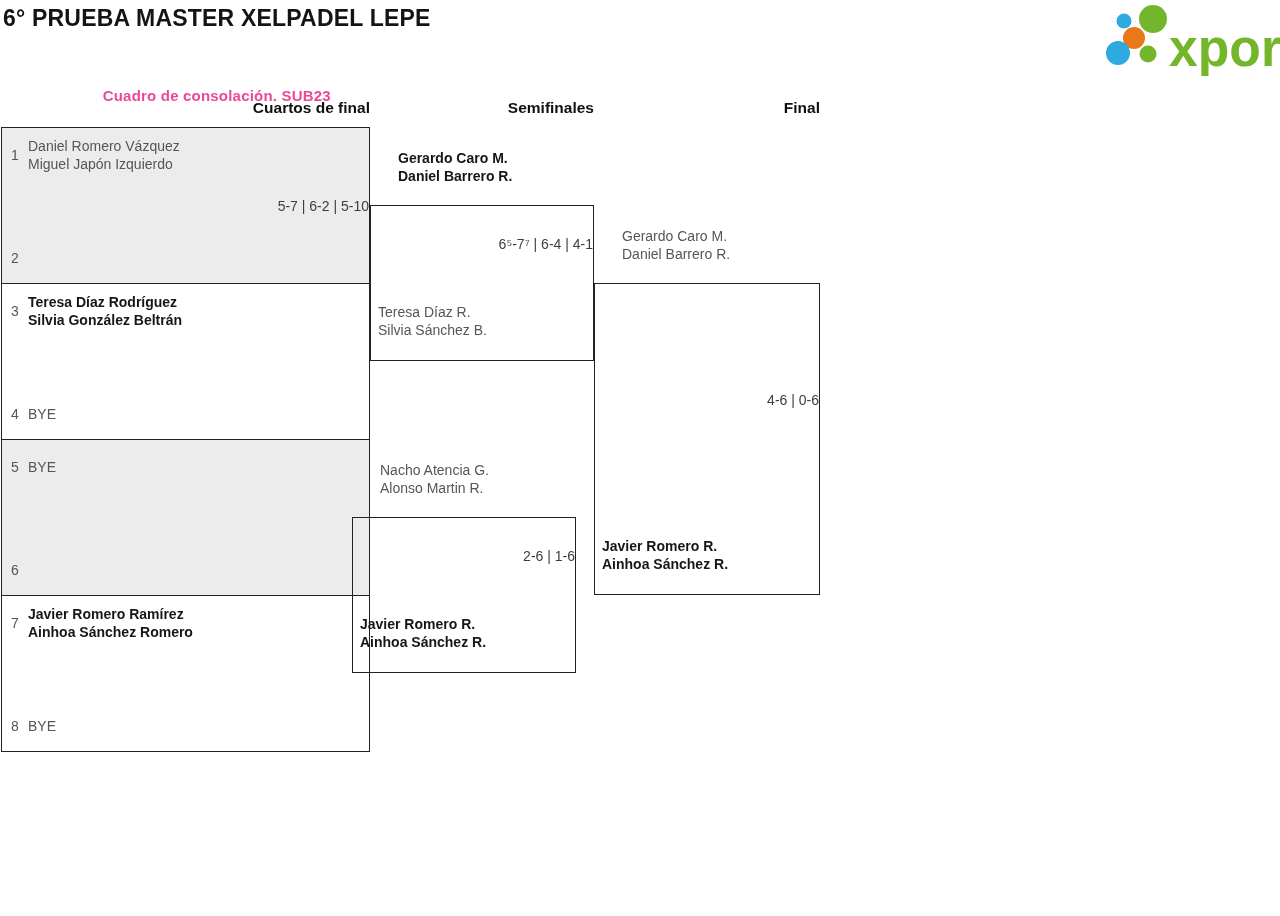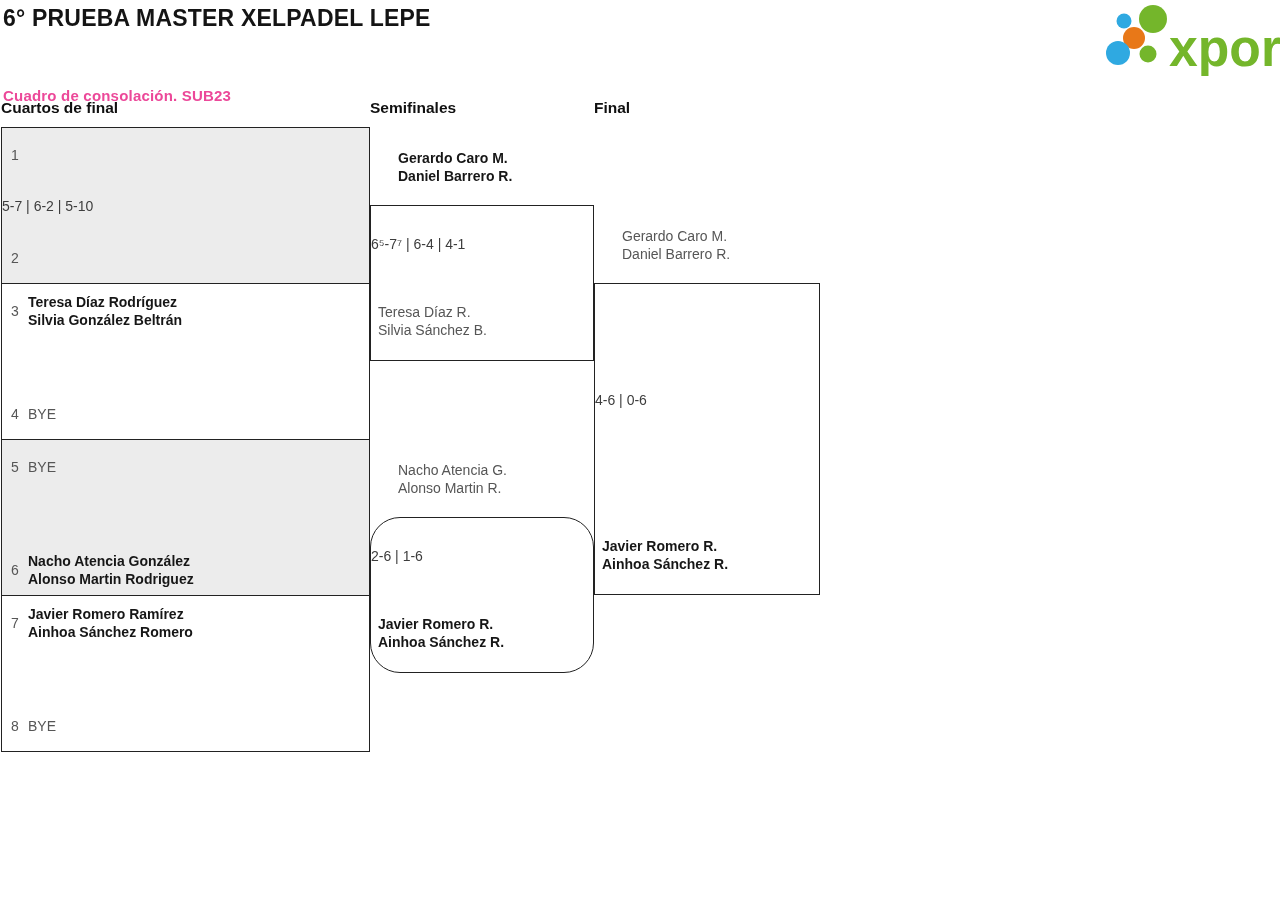--- a/index.html
+++ b/index.html
@@ -14,7 +14,7 @@
   .stage { position:absolute; inset:0; }
 
   
-  .title-block { position:absolute; left:3px; top:2px; }
+  .title-block { position:absolute; left:3px; top:2px;text-align:center; }
   .title-line1 { font-size:23px; font-weight:700; color:#141414; line-height:33px; letter-spacing:.2px; }
   .title-line2 { font-size:15px; font-weight:700; color:#ec4899; line-height:33px; letter-spacing:.2px;margin-top:44px; }
 

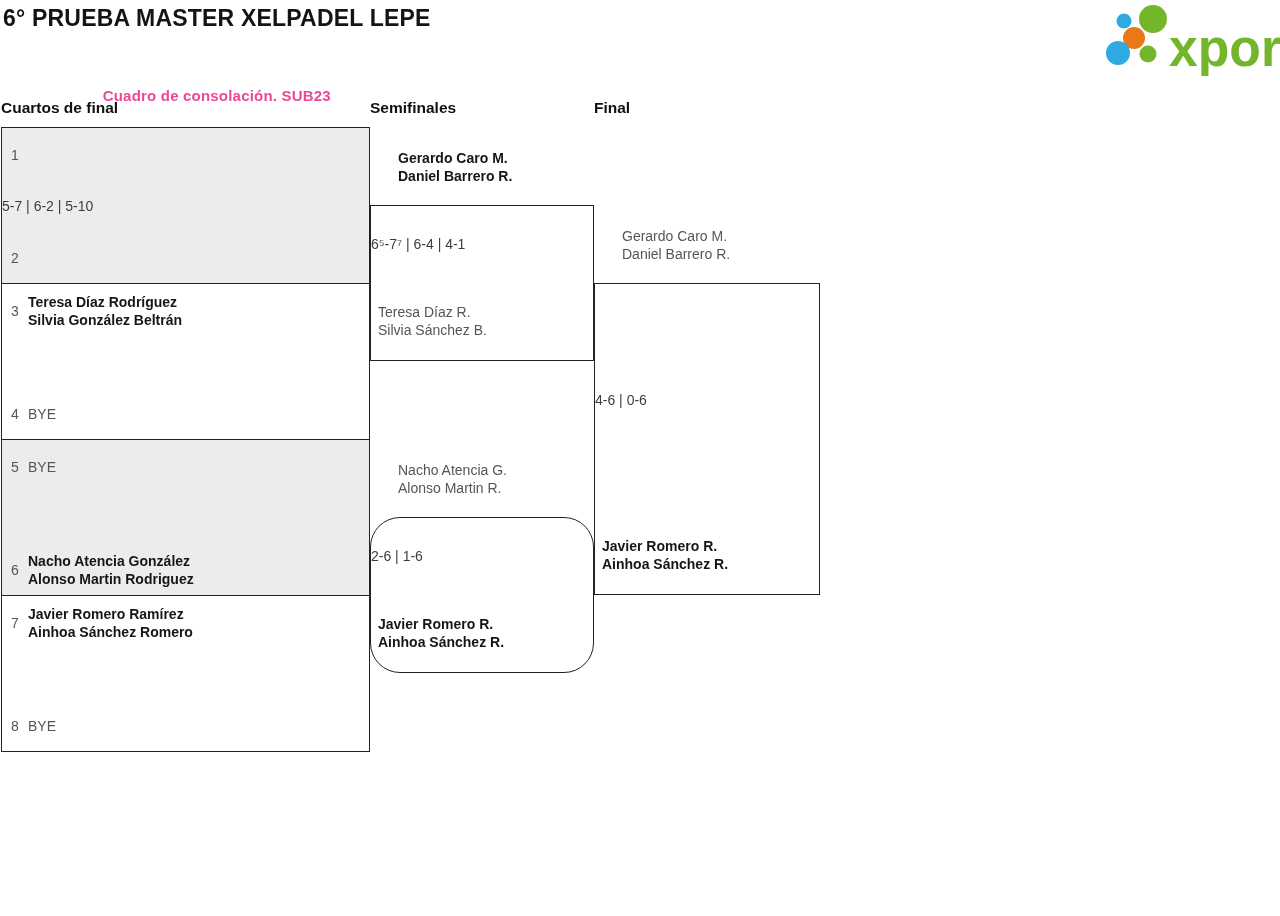--- a/index.html
+++ b/index.html
@@ -25,7 +25,7 @@
   .round-header {
     position:absolute; top:98px; height:20px;
     font-size:15.5px; font-weight:700; color:#101010;
-    text-align:left; line-height:20px;
+    text-align:right; line-height:20px;
   }
   .rh-qf { left:1px;   width:369px; }
   .rh-sf { left:370px; width:224px; }

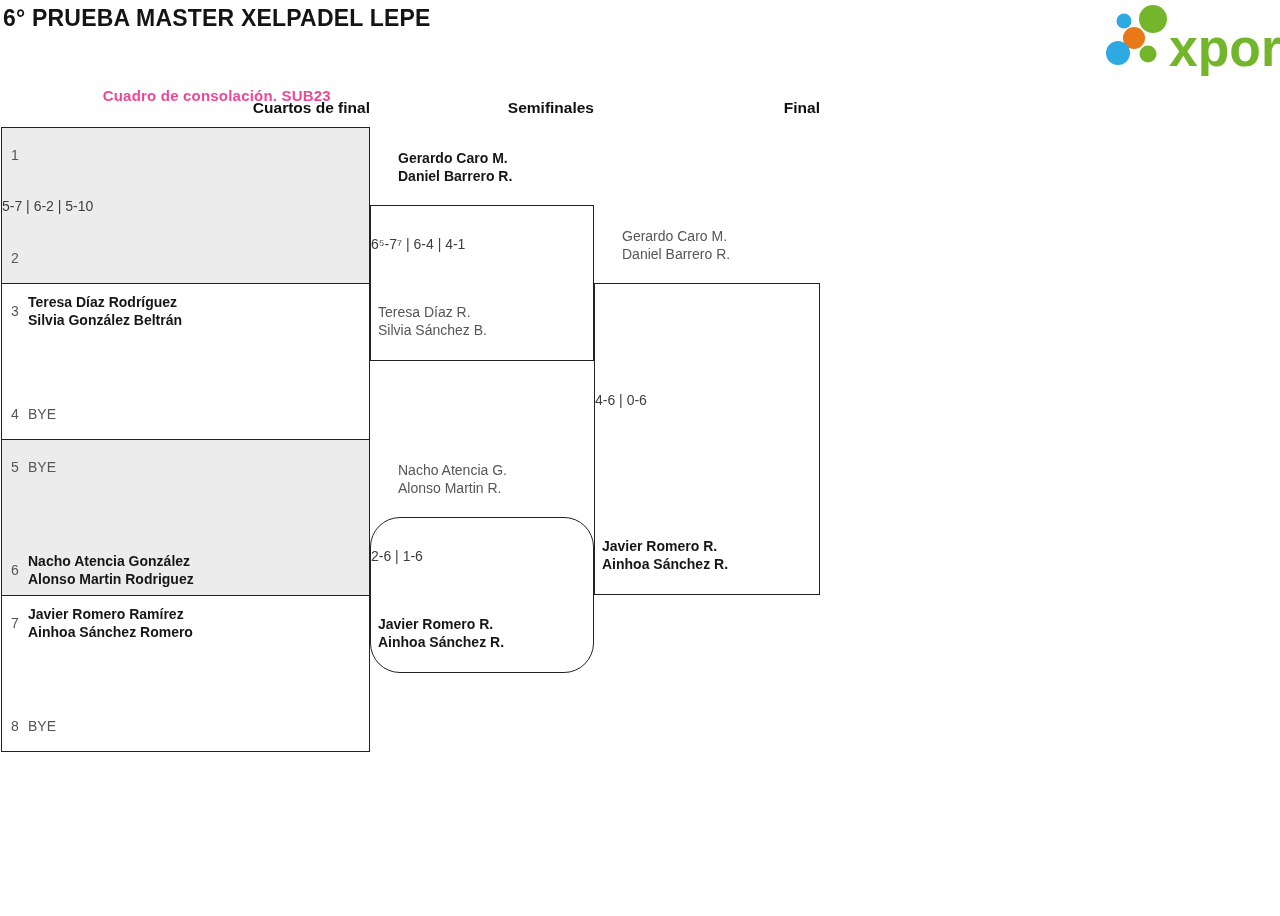--- a/index.html
+++ b/index.html
@@ -96,6 +96,10 @@
   <div class="qf alt qf-1">
     <div class="team-row top">
       <span class="seed">1</span>
+      <div class="team">
+        <div>Daniel Romero Vázquez</div>
+        <div>Miguel Japón Izquierdo</div>
+      </div>
     </div>
     <div class="score">5-7 | 6-2 | 5-10</div>
     <div class="team-row bottom">

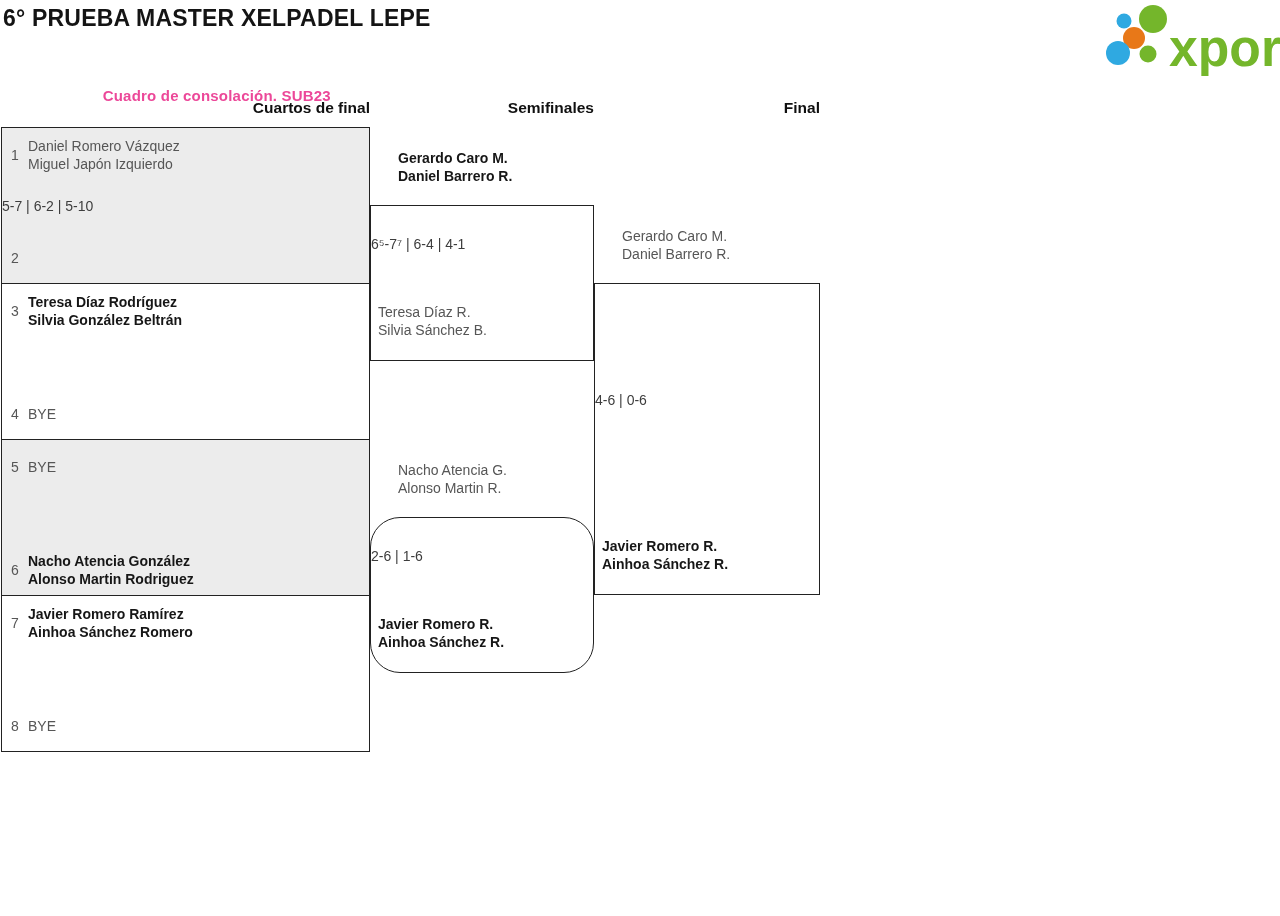--- a/index.html
+++ b/index.html
@@ -53,7 +53,7 @@
   .team.winner { color:#161616; font-weight:700; }
 
   .score {
-    position:absolute; left:0; right:0; text-align:left;
+    position:absolute; left:0; right:0; text-align:right;
     font-size:14px; color:#3d3d3d; line-height:18px;
   }
   .qf .score { top:50%; transform:translateY(-50%); }

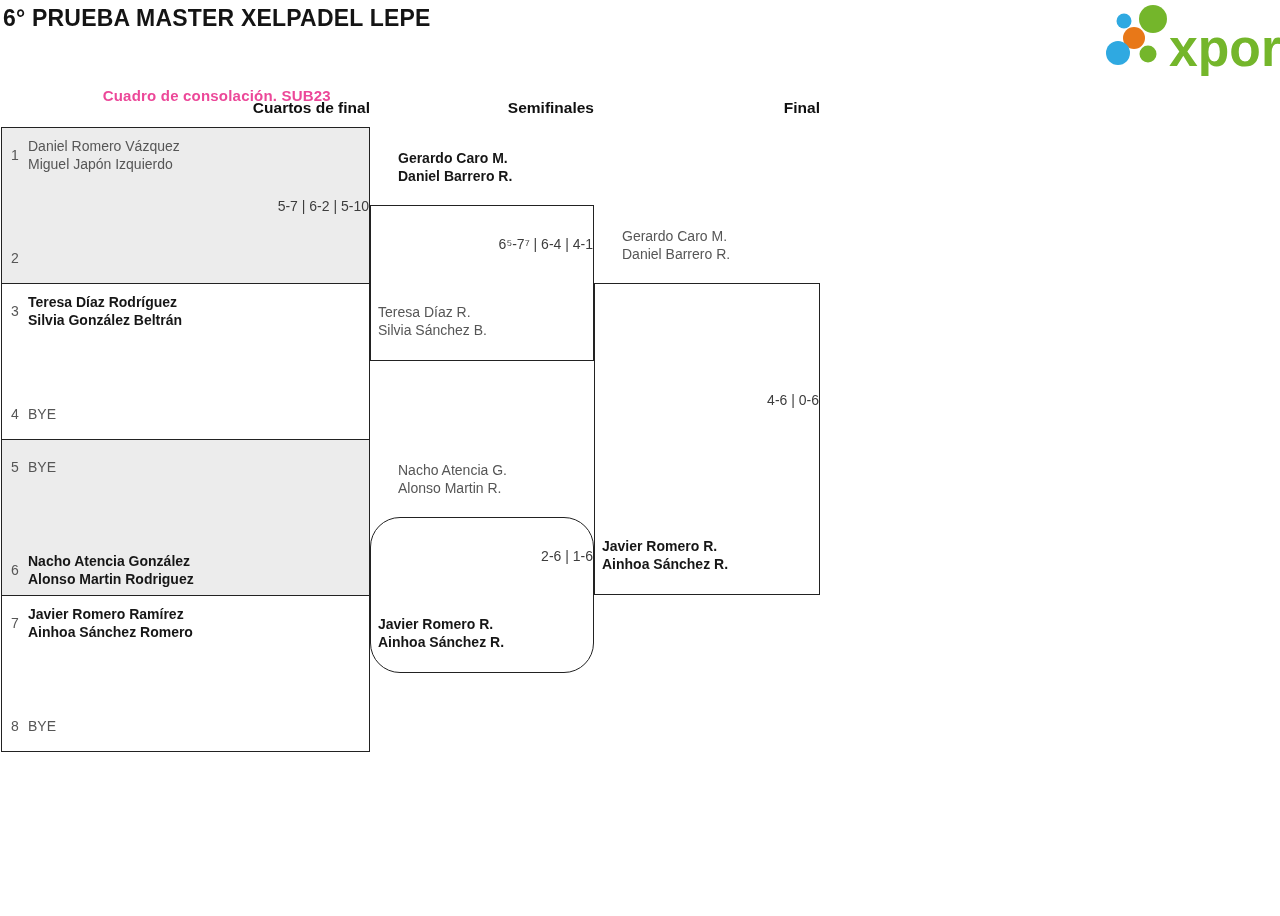--- a/index.html
+++ b/index.html
@@ -61,7 +61,7 @@
   
   .match-box { position:absolute; border:1px solid #222222; }
   .sf-1   { left:370px; top:205px; width:224px; height:156px; }
-  .sf-2   { left:370px; top:517px; width:224px; height:156px;border-radius:30px; }
+  .sf-2   { left:352px; top:517px; width:224px; height:156px; }
   .final-box { left:594px; top:283px; width:226px; height:312px; }
 
   .match-box .label-top    { position:absolute; left:7px; bottom:calc(100% + 21px);margin-left:20px; }

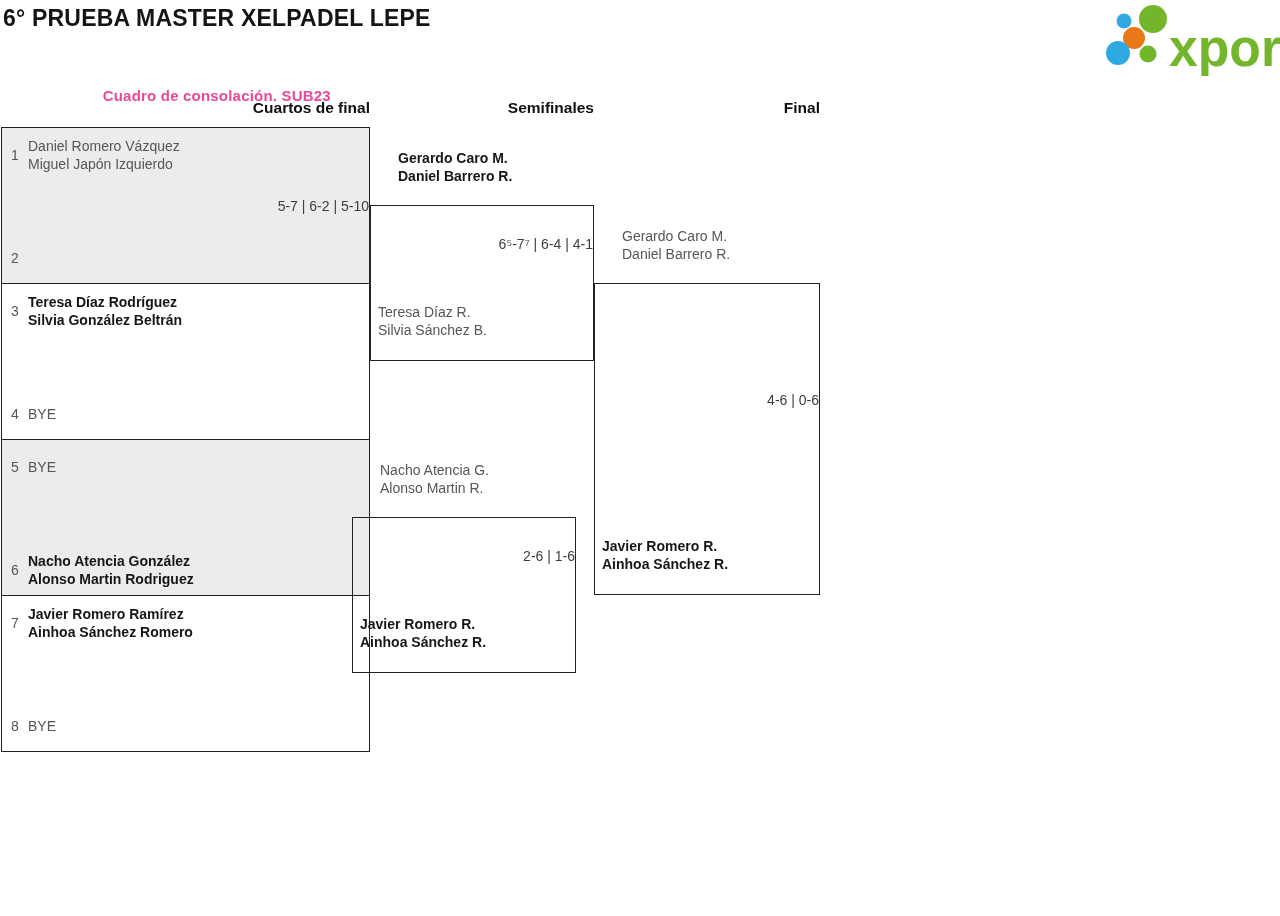--- a/index.html
+++ b/index.html
@@ -136,10 +136,6 @@
     <div class="score"></div>
     <div class="team-row bottom">
       <span class="seed">6</span>
-      <div class="team winner">
-        <div>Nacho Atencia González</div>
-        <div>Alonso Martin Rodriguez</div>
-      </div>
     </div>
   </div>
 

